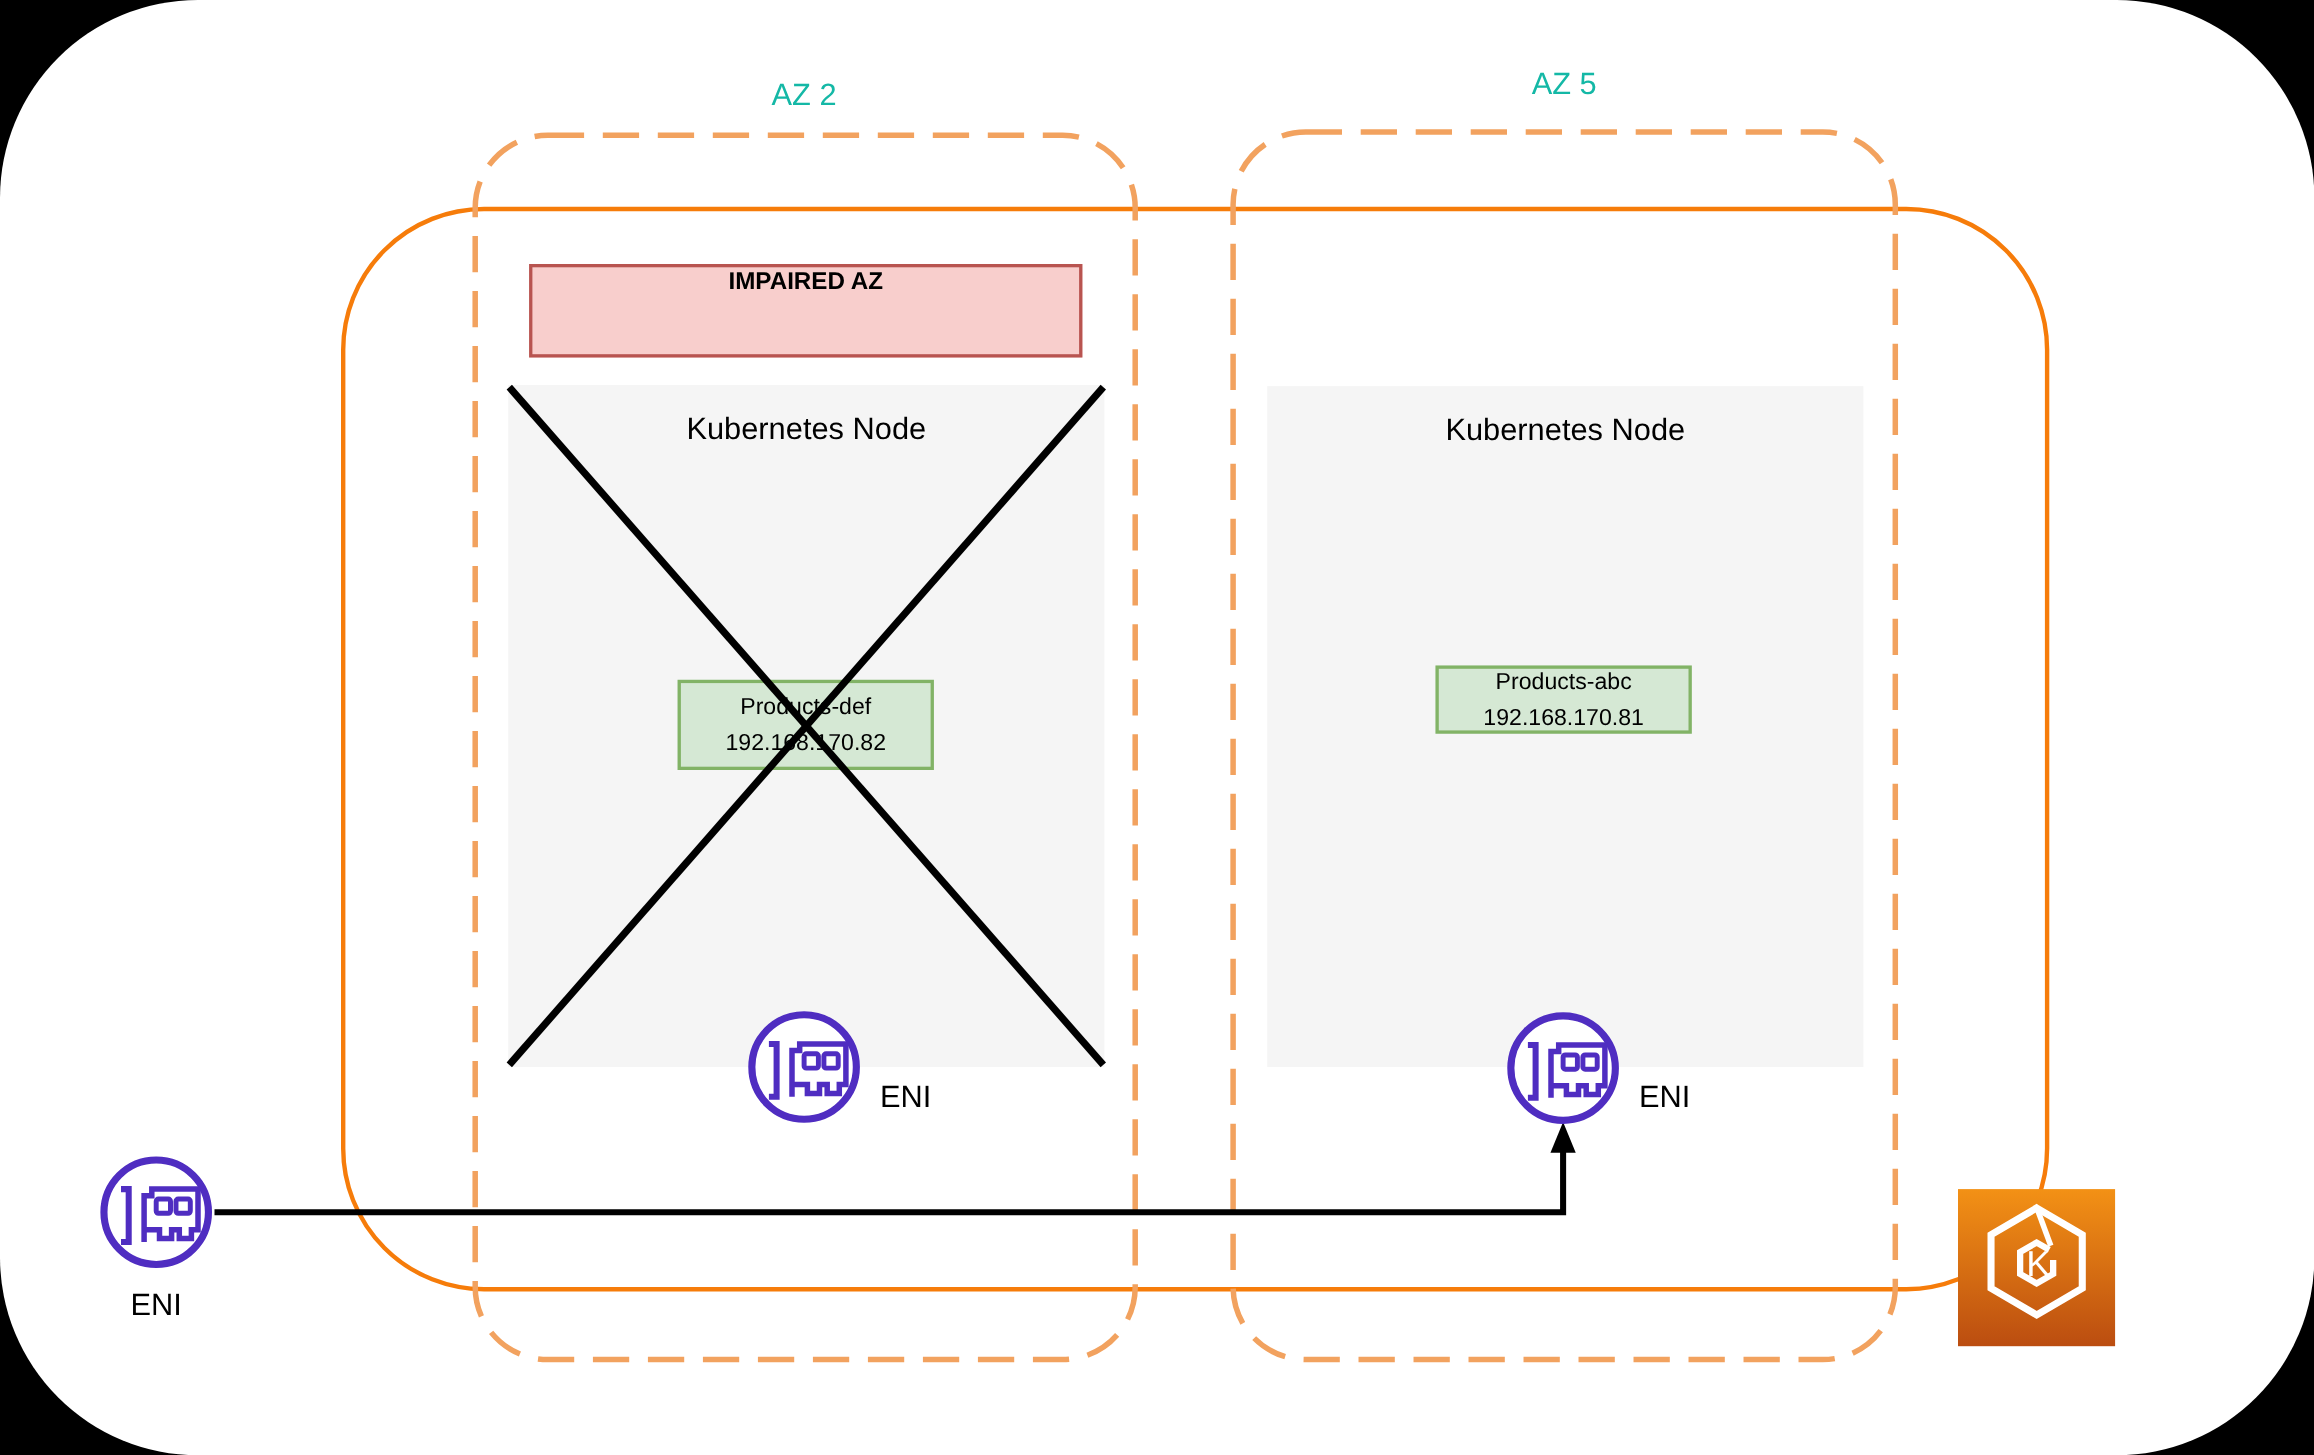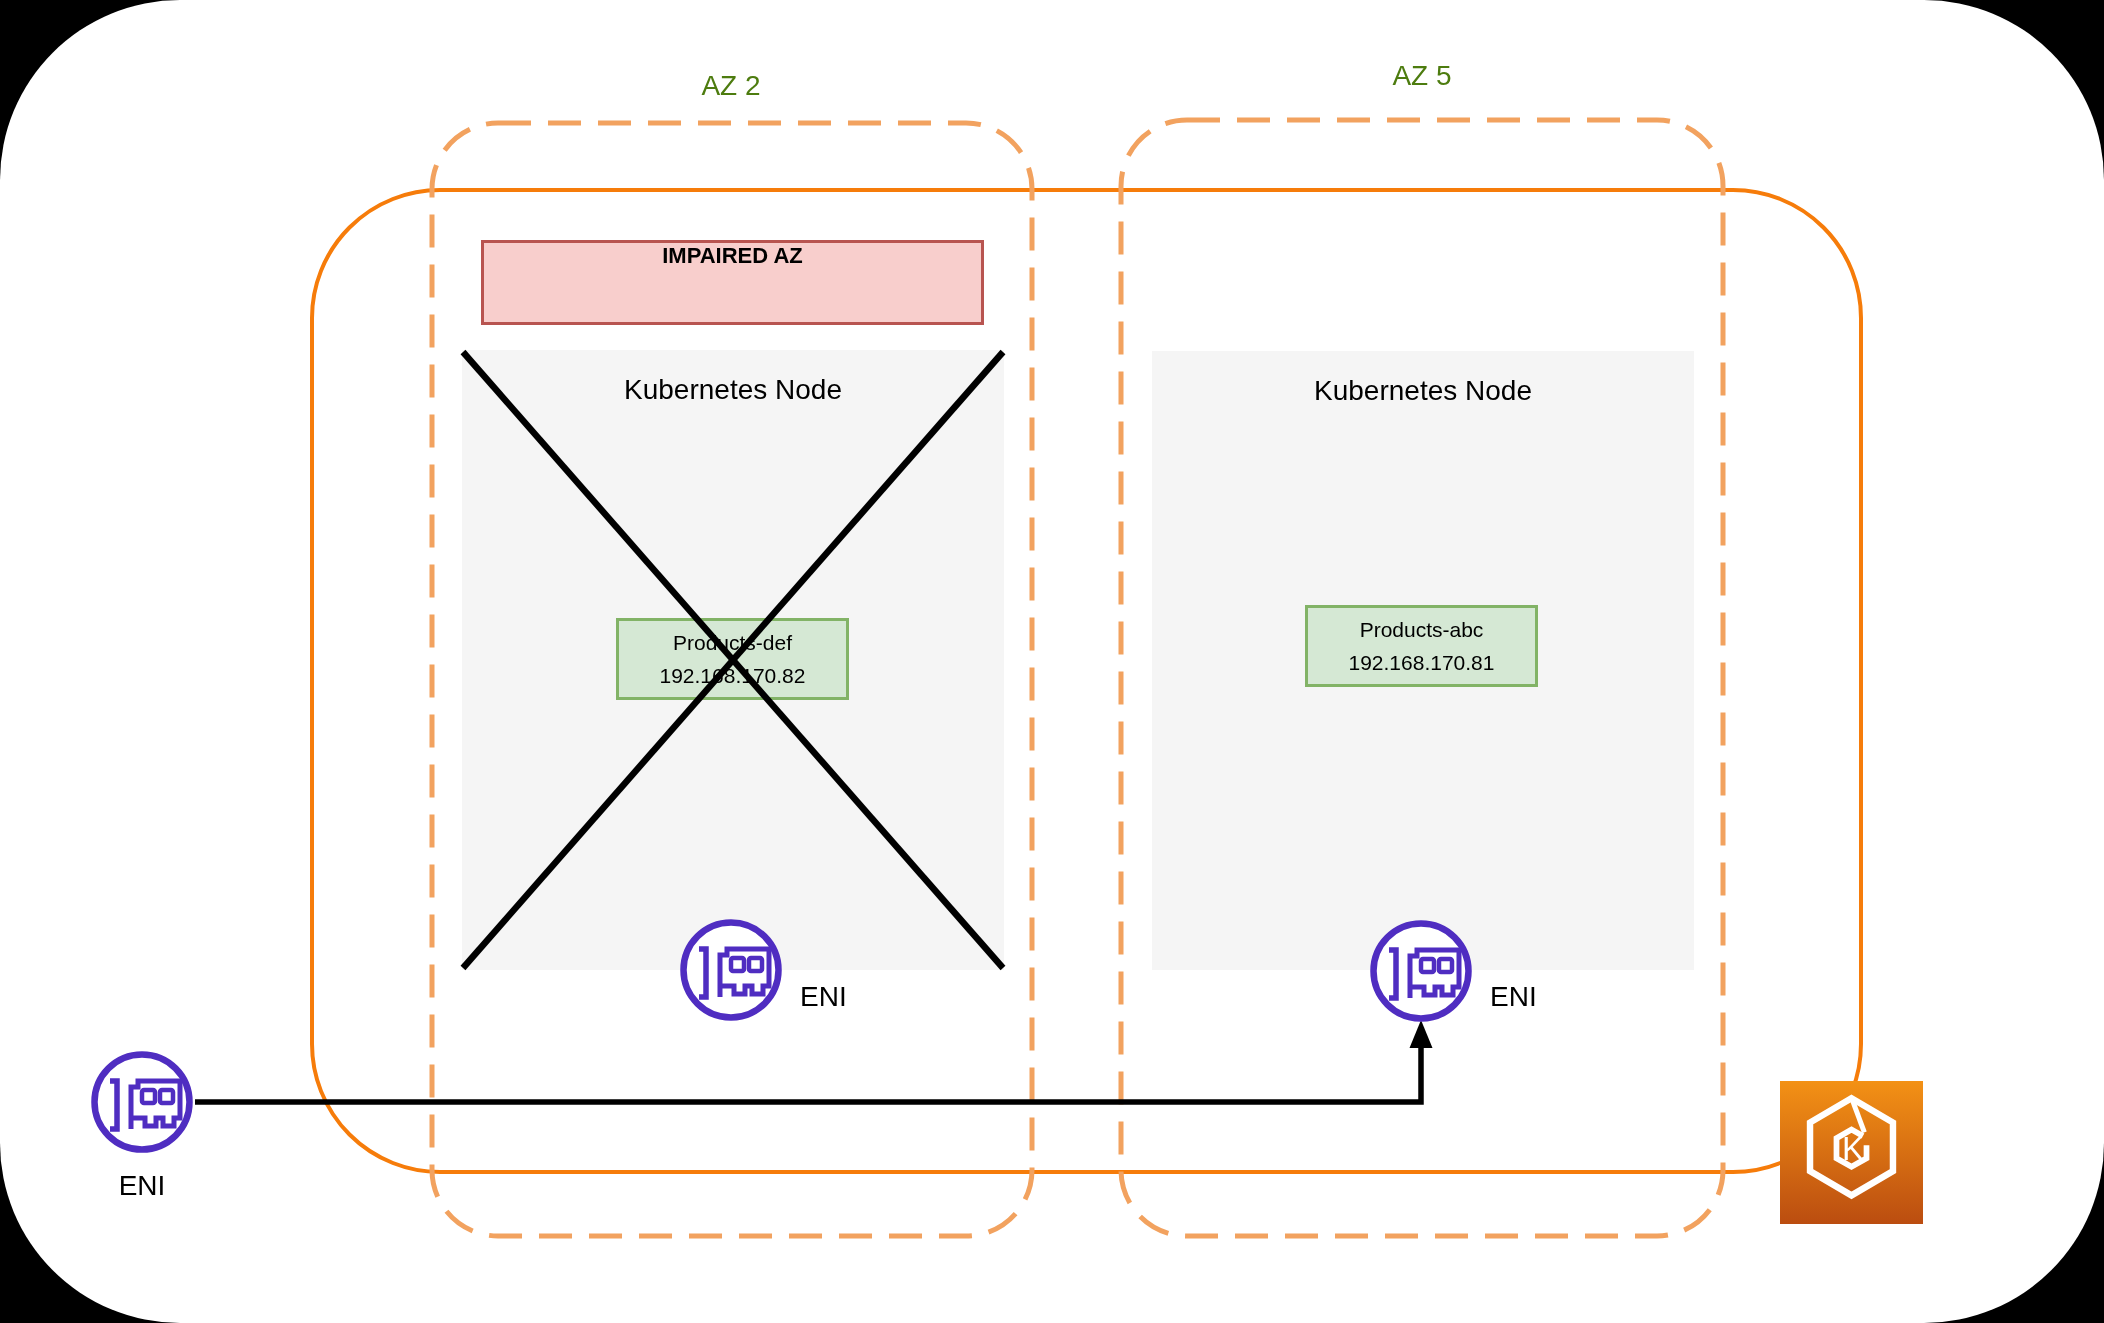--- a/index.html
+++ b/index.html
@@ -8,7 +8,7 @@
   .canvas{position:absolute;inset:0;background:#ffffff;border-radius:180px;}
   .abs{position:absolute;}
 
-  .az-label{width:200px;text-align:center;font-size:28px;color:#4d7c0f;}
+  .az-label{width:200px;text-align:center;font-size:28px;color:#14b8a6;}
   #az2-label{left:631px;top:70px;}
   #az3-label{left:1322px;top:60px;}
 

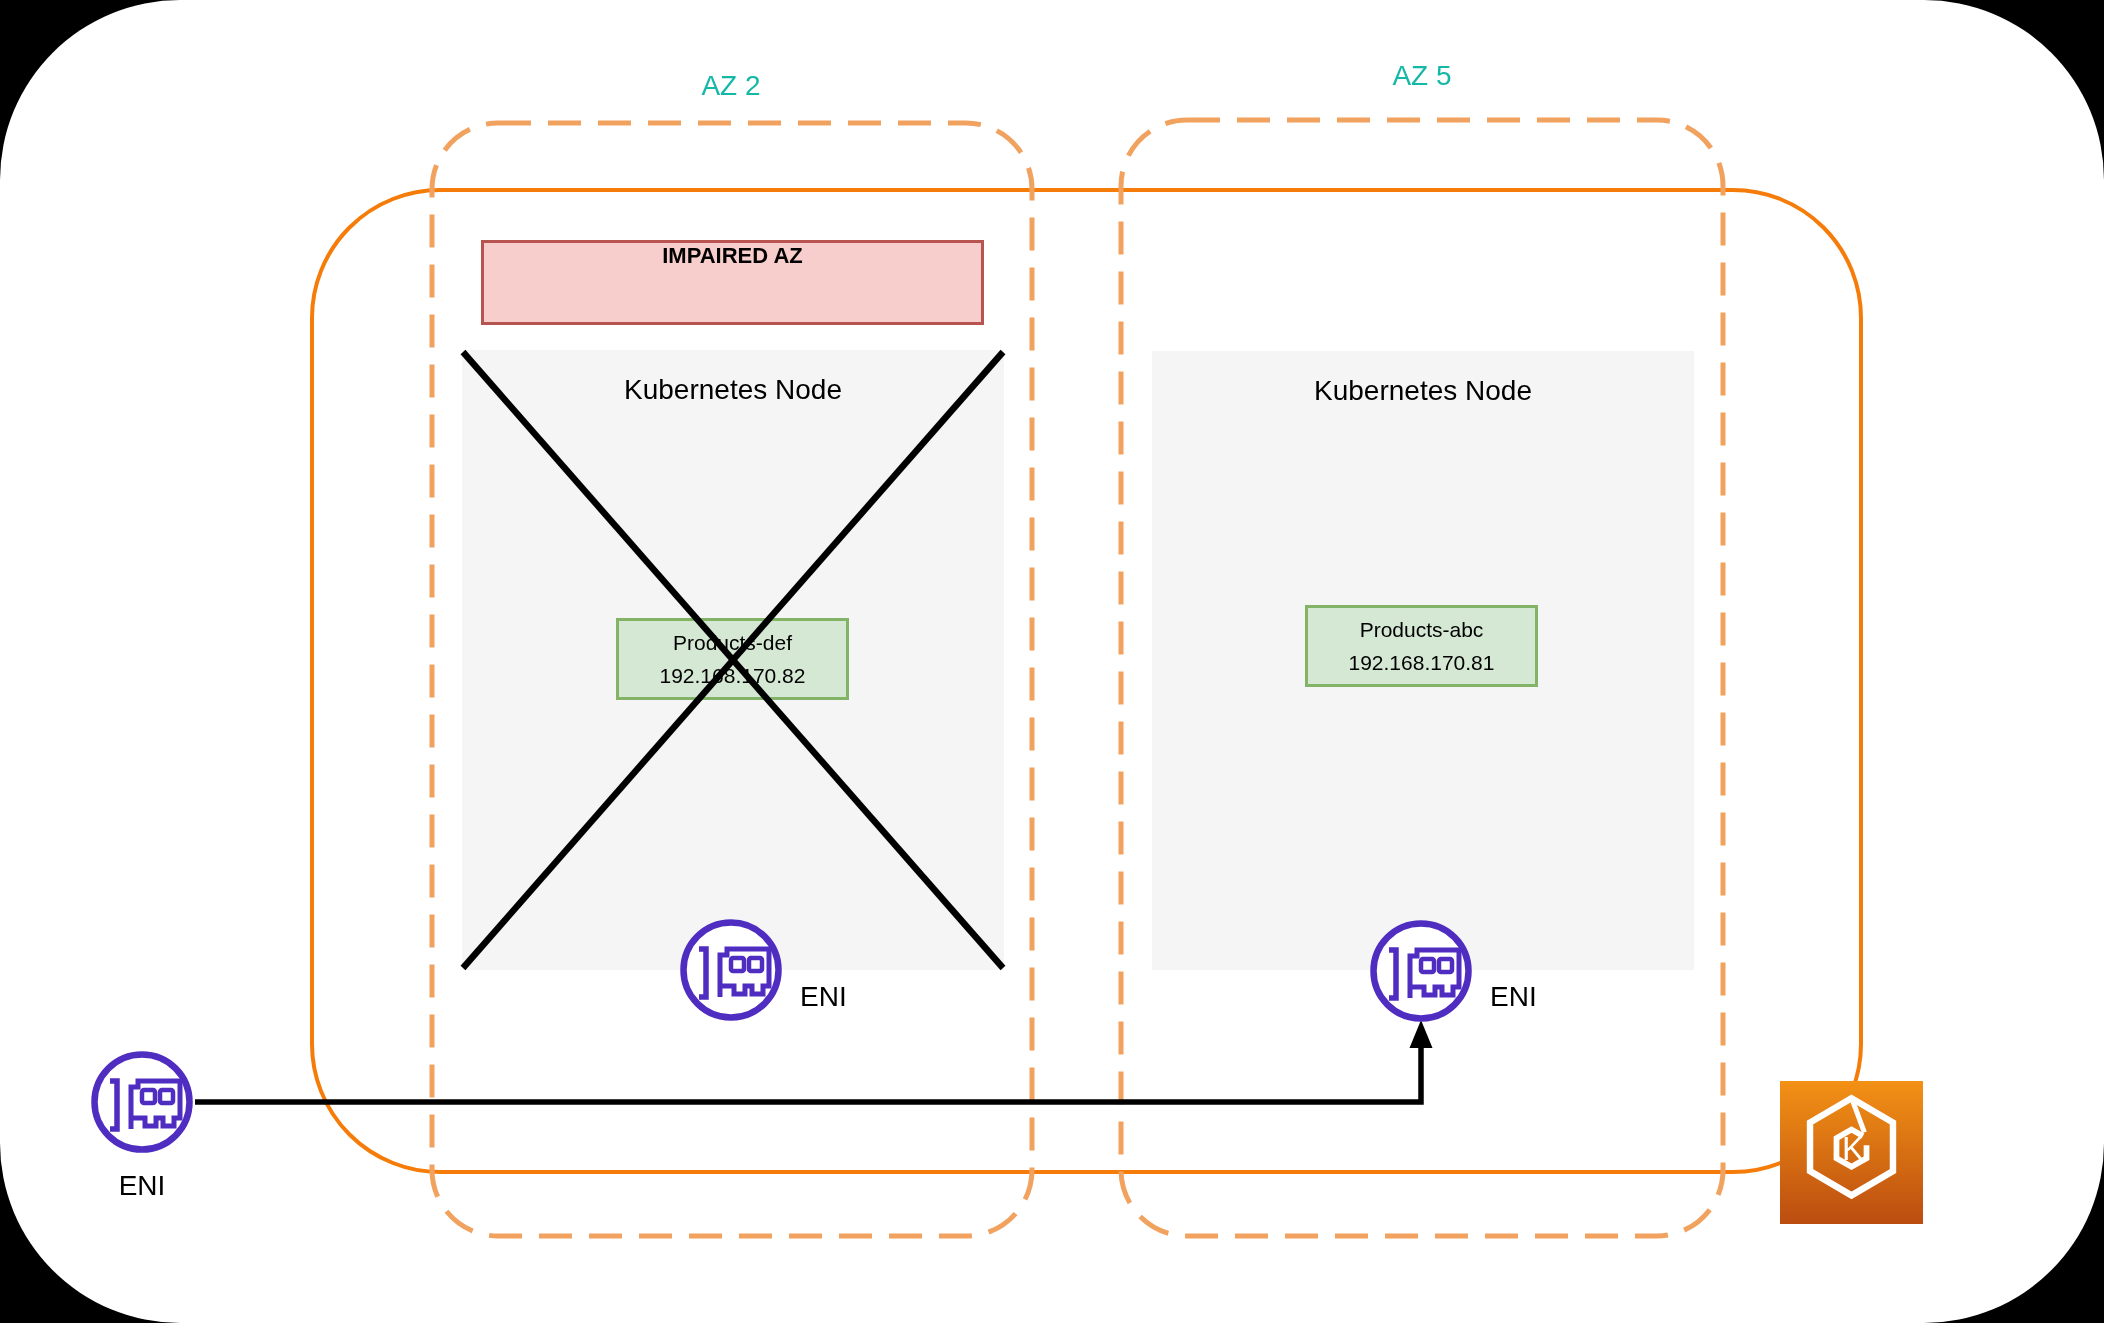--- a/index.html
+++ b/index.html
@@ -21,7 +21,7 @@
        display:flex;flex-direction:column;align-items:center;justify-content:center;
        font-size:21px;line-height:33px;text-align:center;}
   #pod-def{left:616px;top:618px;width:233px;height:82px;}
-  #pod-abc{left:1305px;top:605px;width:233px;height:82px;}
+  #pod-abc{left:1305px;top:605px;width:233px;height:62px;}
 
   #impaired-banner{left:481px;top:240px;width:503px;height:85px;
        background:#F8CECC;border:3px solid #B85450;box-sizing:border-box;

